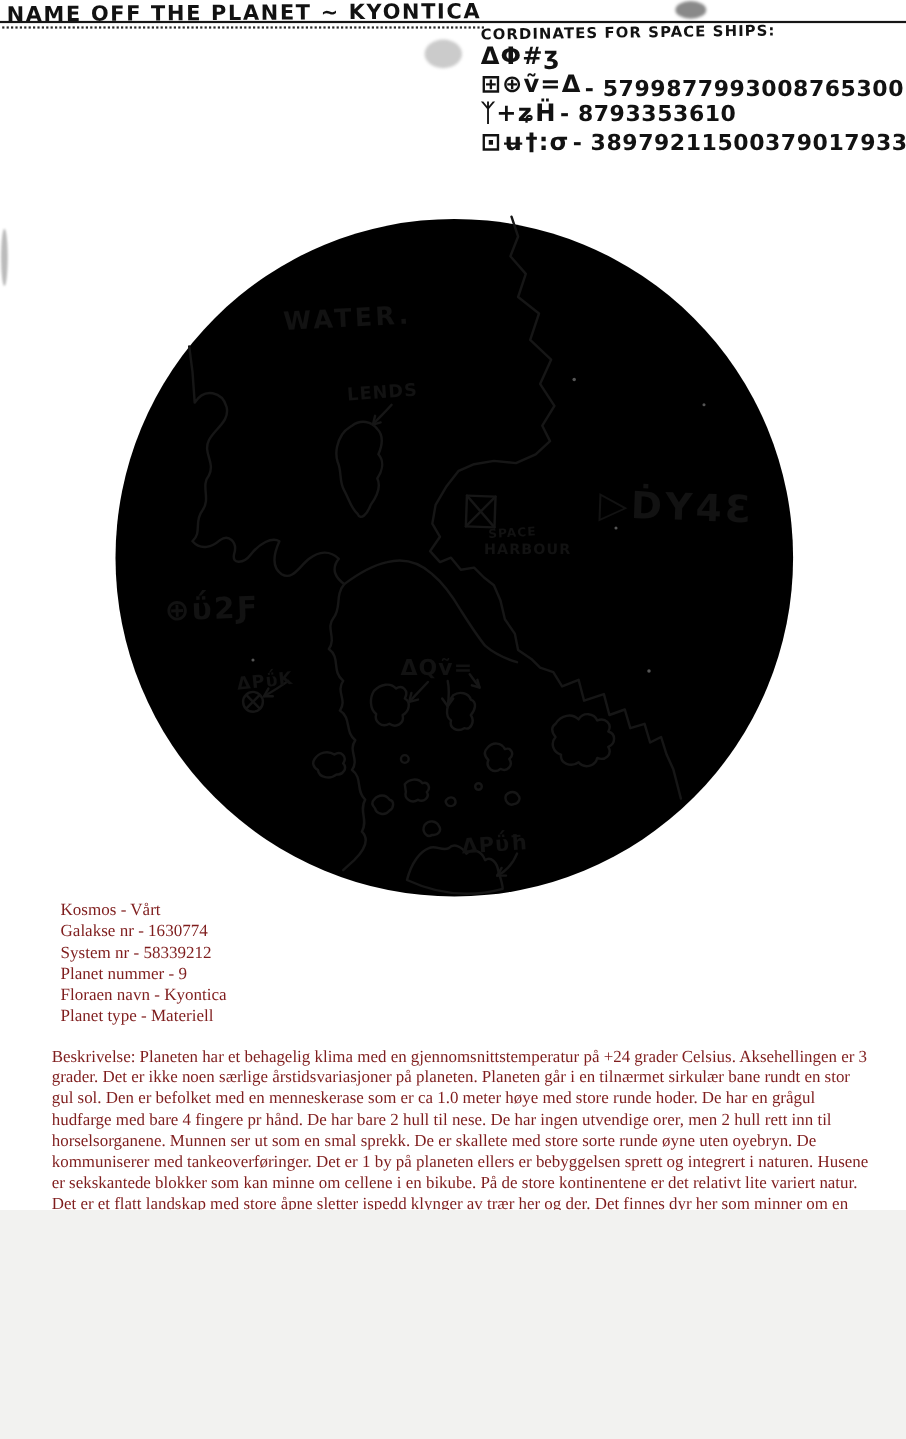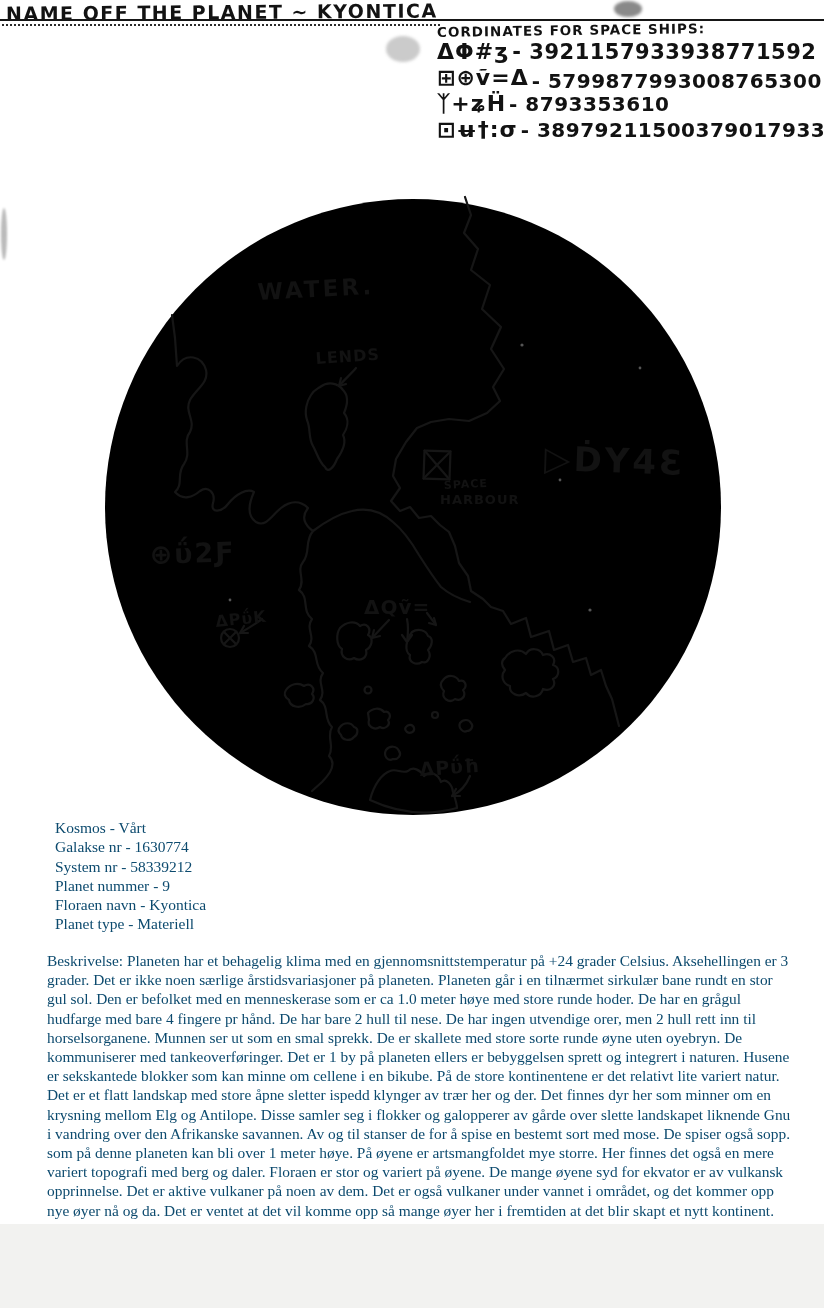--- a/index.html
+++ b/index.html
@@ -4,7 +4,7 @@
 <style>
   html,body{margin:0;padding:0;background:#f2f2f0;}
   .page{
-    position:relative;width:824px;height:1224px;background:#ffffff;
+    position:relative;width:824px;height:1100px;background:#ffffff;
     margin:0 auto;overflow:hidden;color:#141414;
   }
   .hand{font-family:"DejaVu Sans",sans-serif;font-weight:bold;color:#121212;}

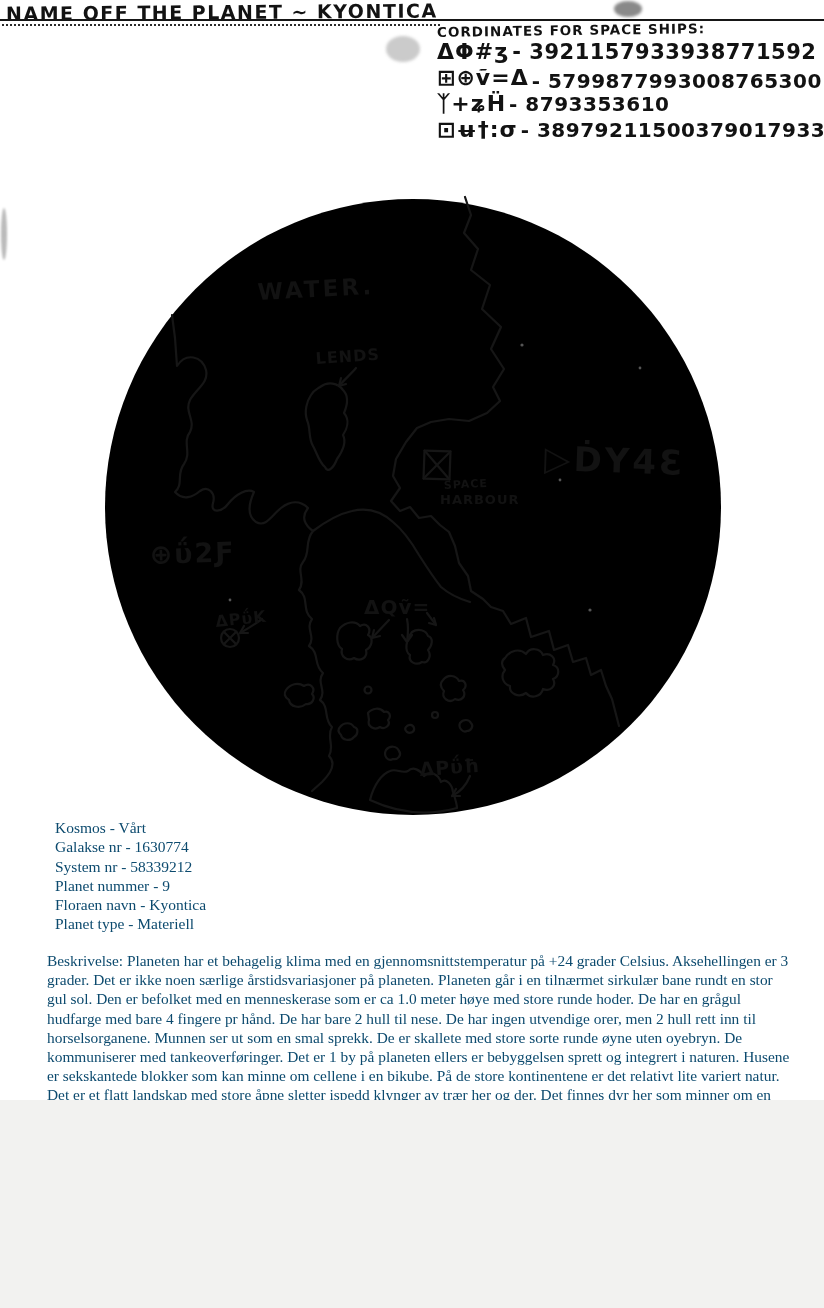--- a/index.html
+++ b/index.html
@@ -67,7 +67,6 @@
     <div class="c-head">CORDINATES FOR SPACE SHIPS:</div>
     <div class="entry">
       <span class="sym">ΔΦ#ʒ</span>
-      <span class="num">- 3921157933938771592</span>
     </div>
     <div class="entry">
       <span class="sym">⊞⊕ṽ=Δ</span>

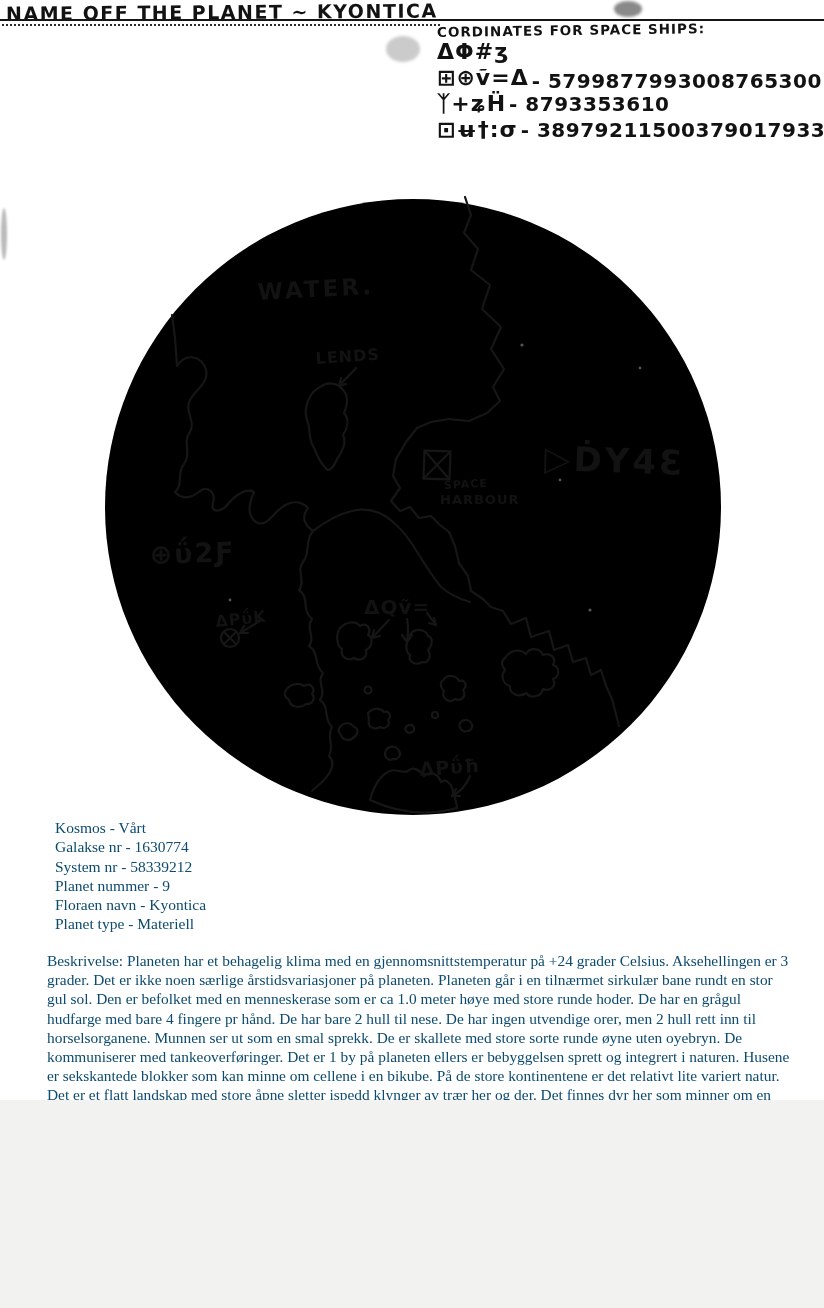--- a/index.html
+++ b/index.html
@@ -8,7 +8,7 @@
     margin:0 auto;overflow:hidden;color:#141414;
   }
   .hand{font-family:"DejaVu Sans",sans-serif;font-weight:bold;color:#121212;}
-  .typed{font-family:"Liberation Serif","DejaVu Serif",serif;color:#0c4a6e;}
+  .typed{font-family:"Liberation Serif","DejaVu Serif",serif;color:#7f1d1d;}
 
   
   .title{

